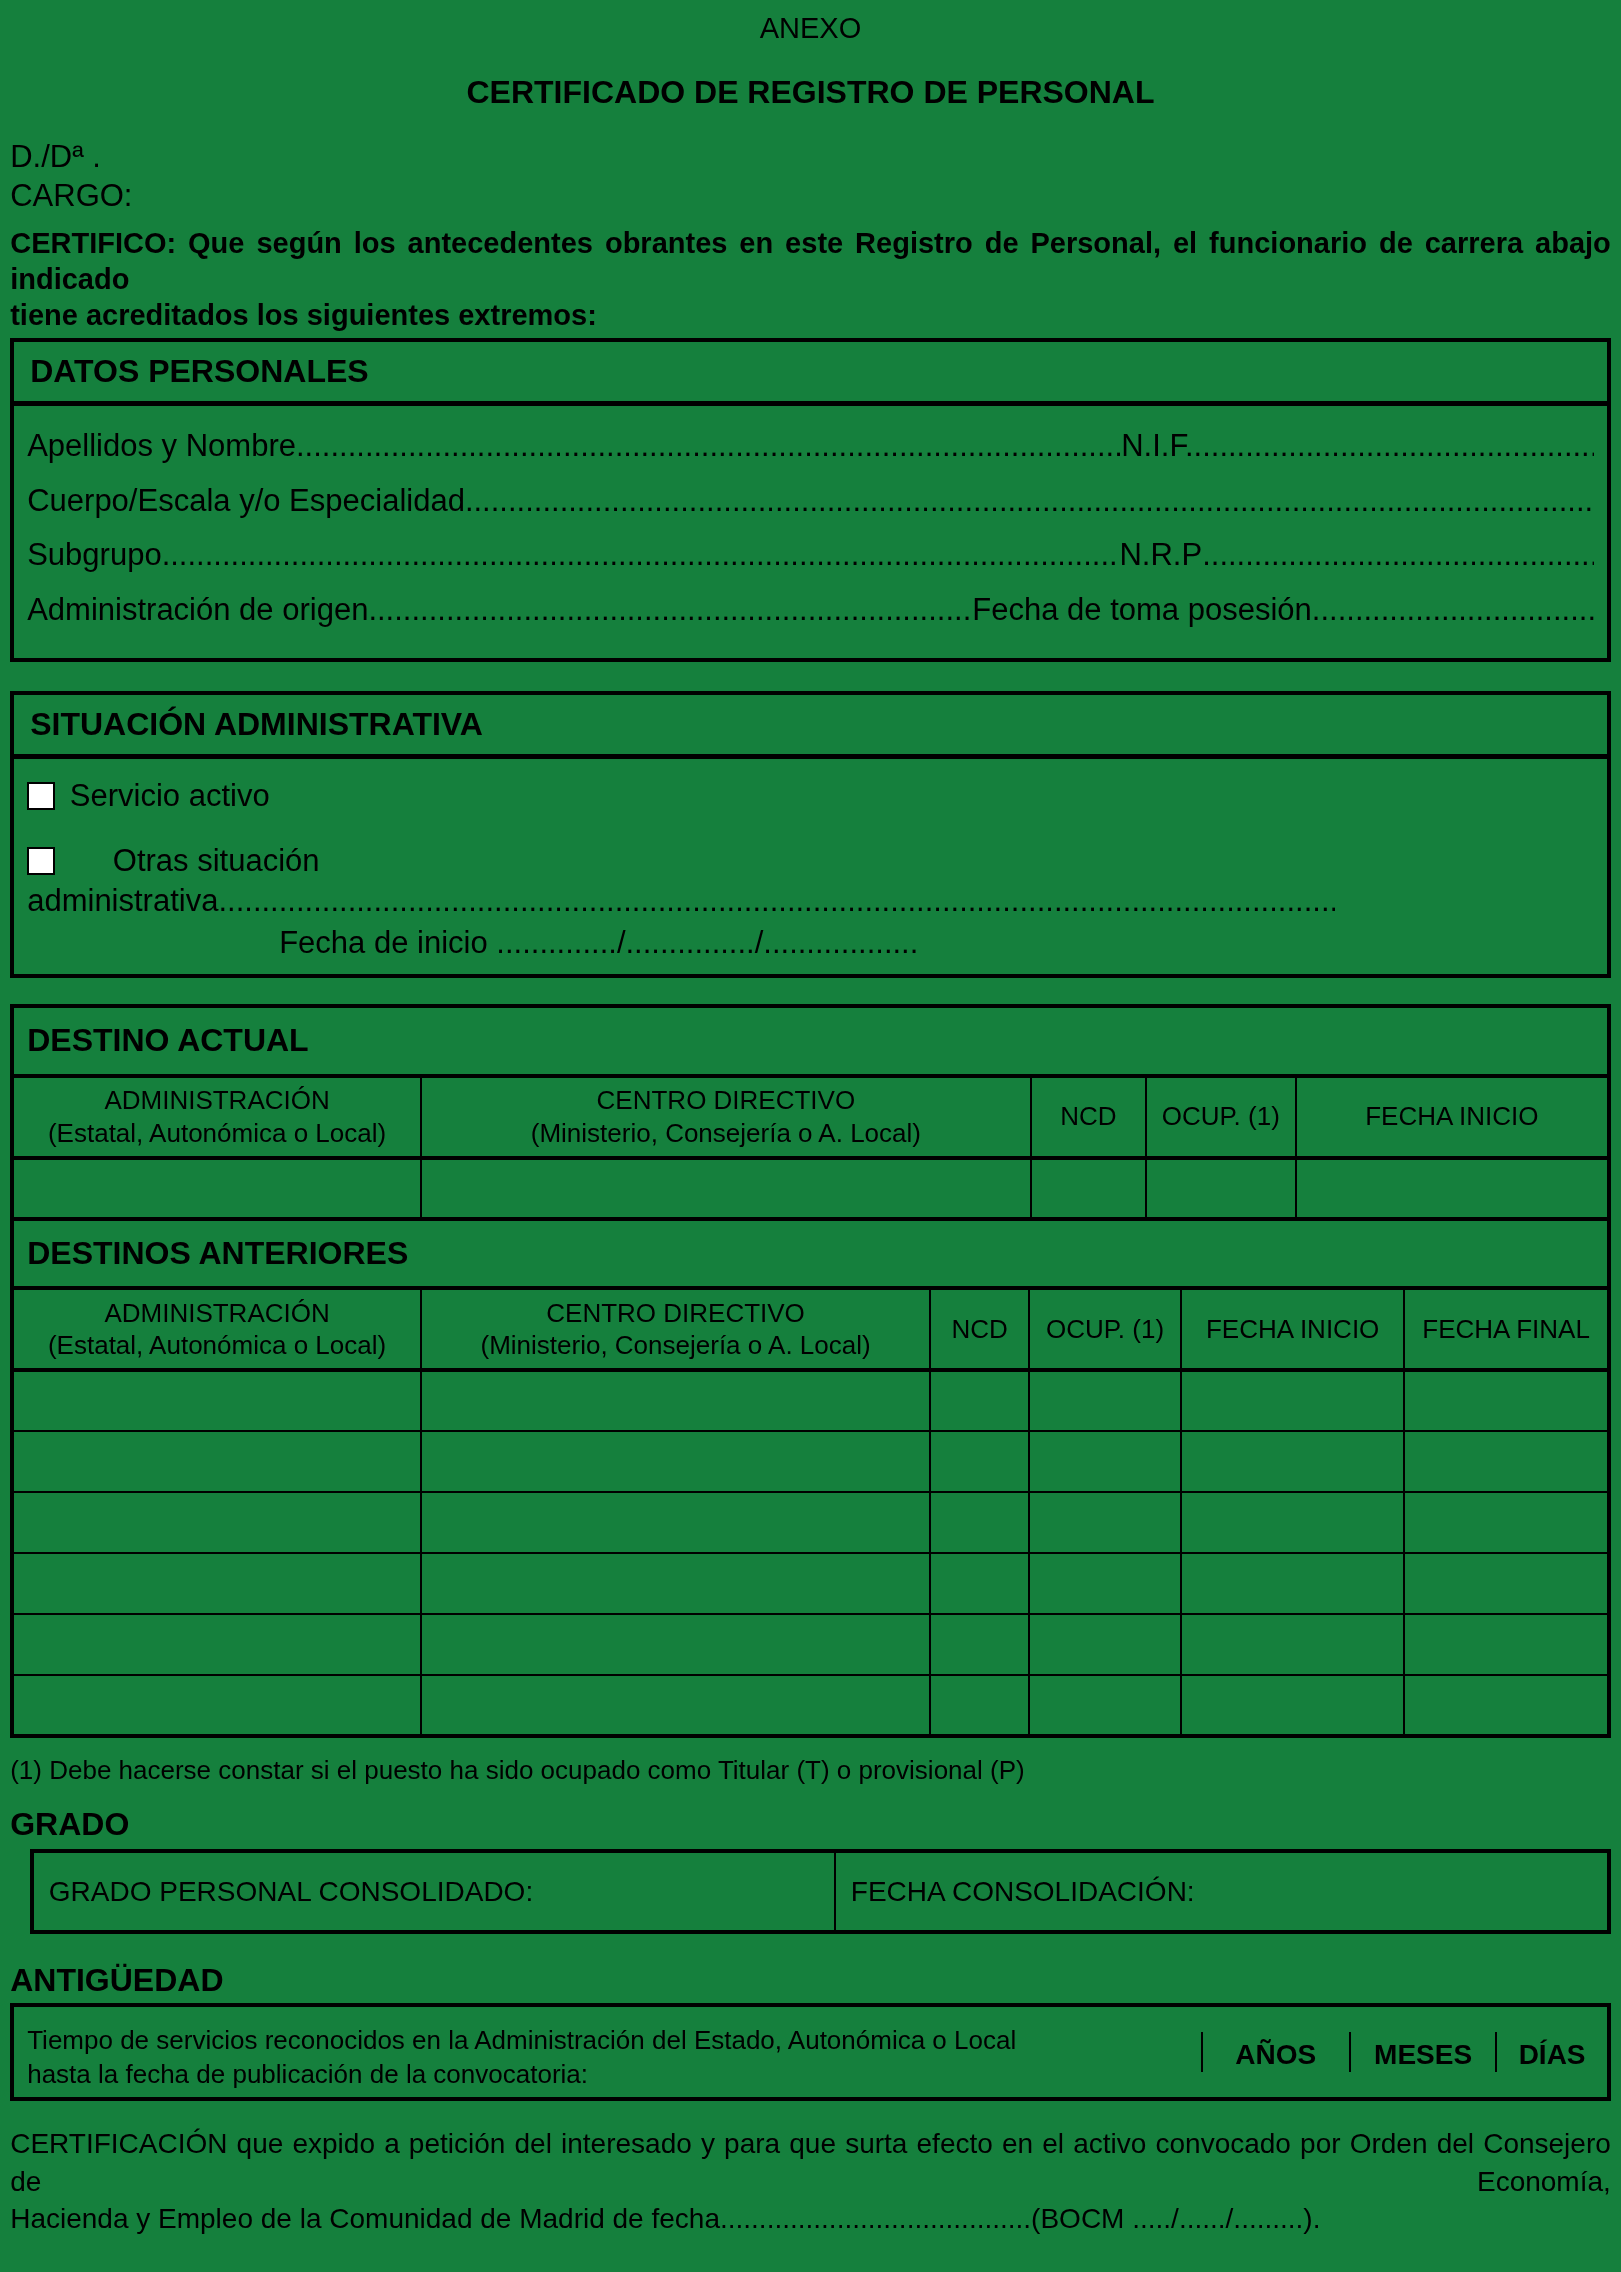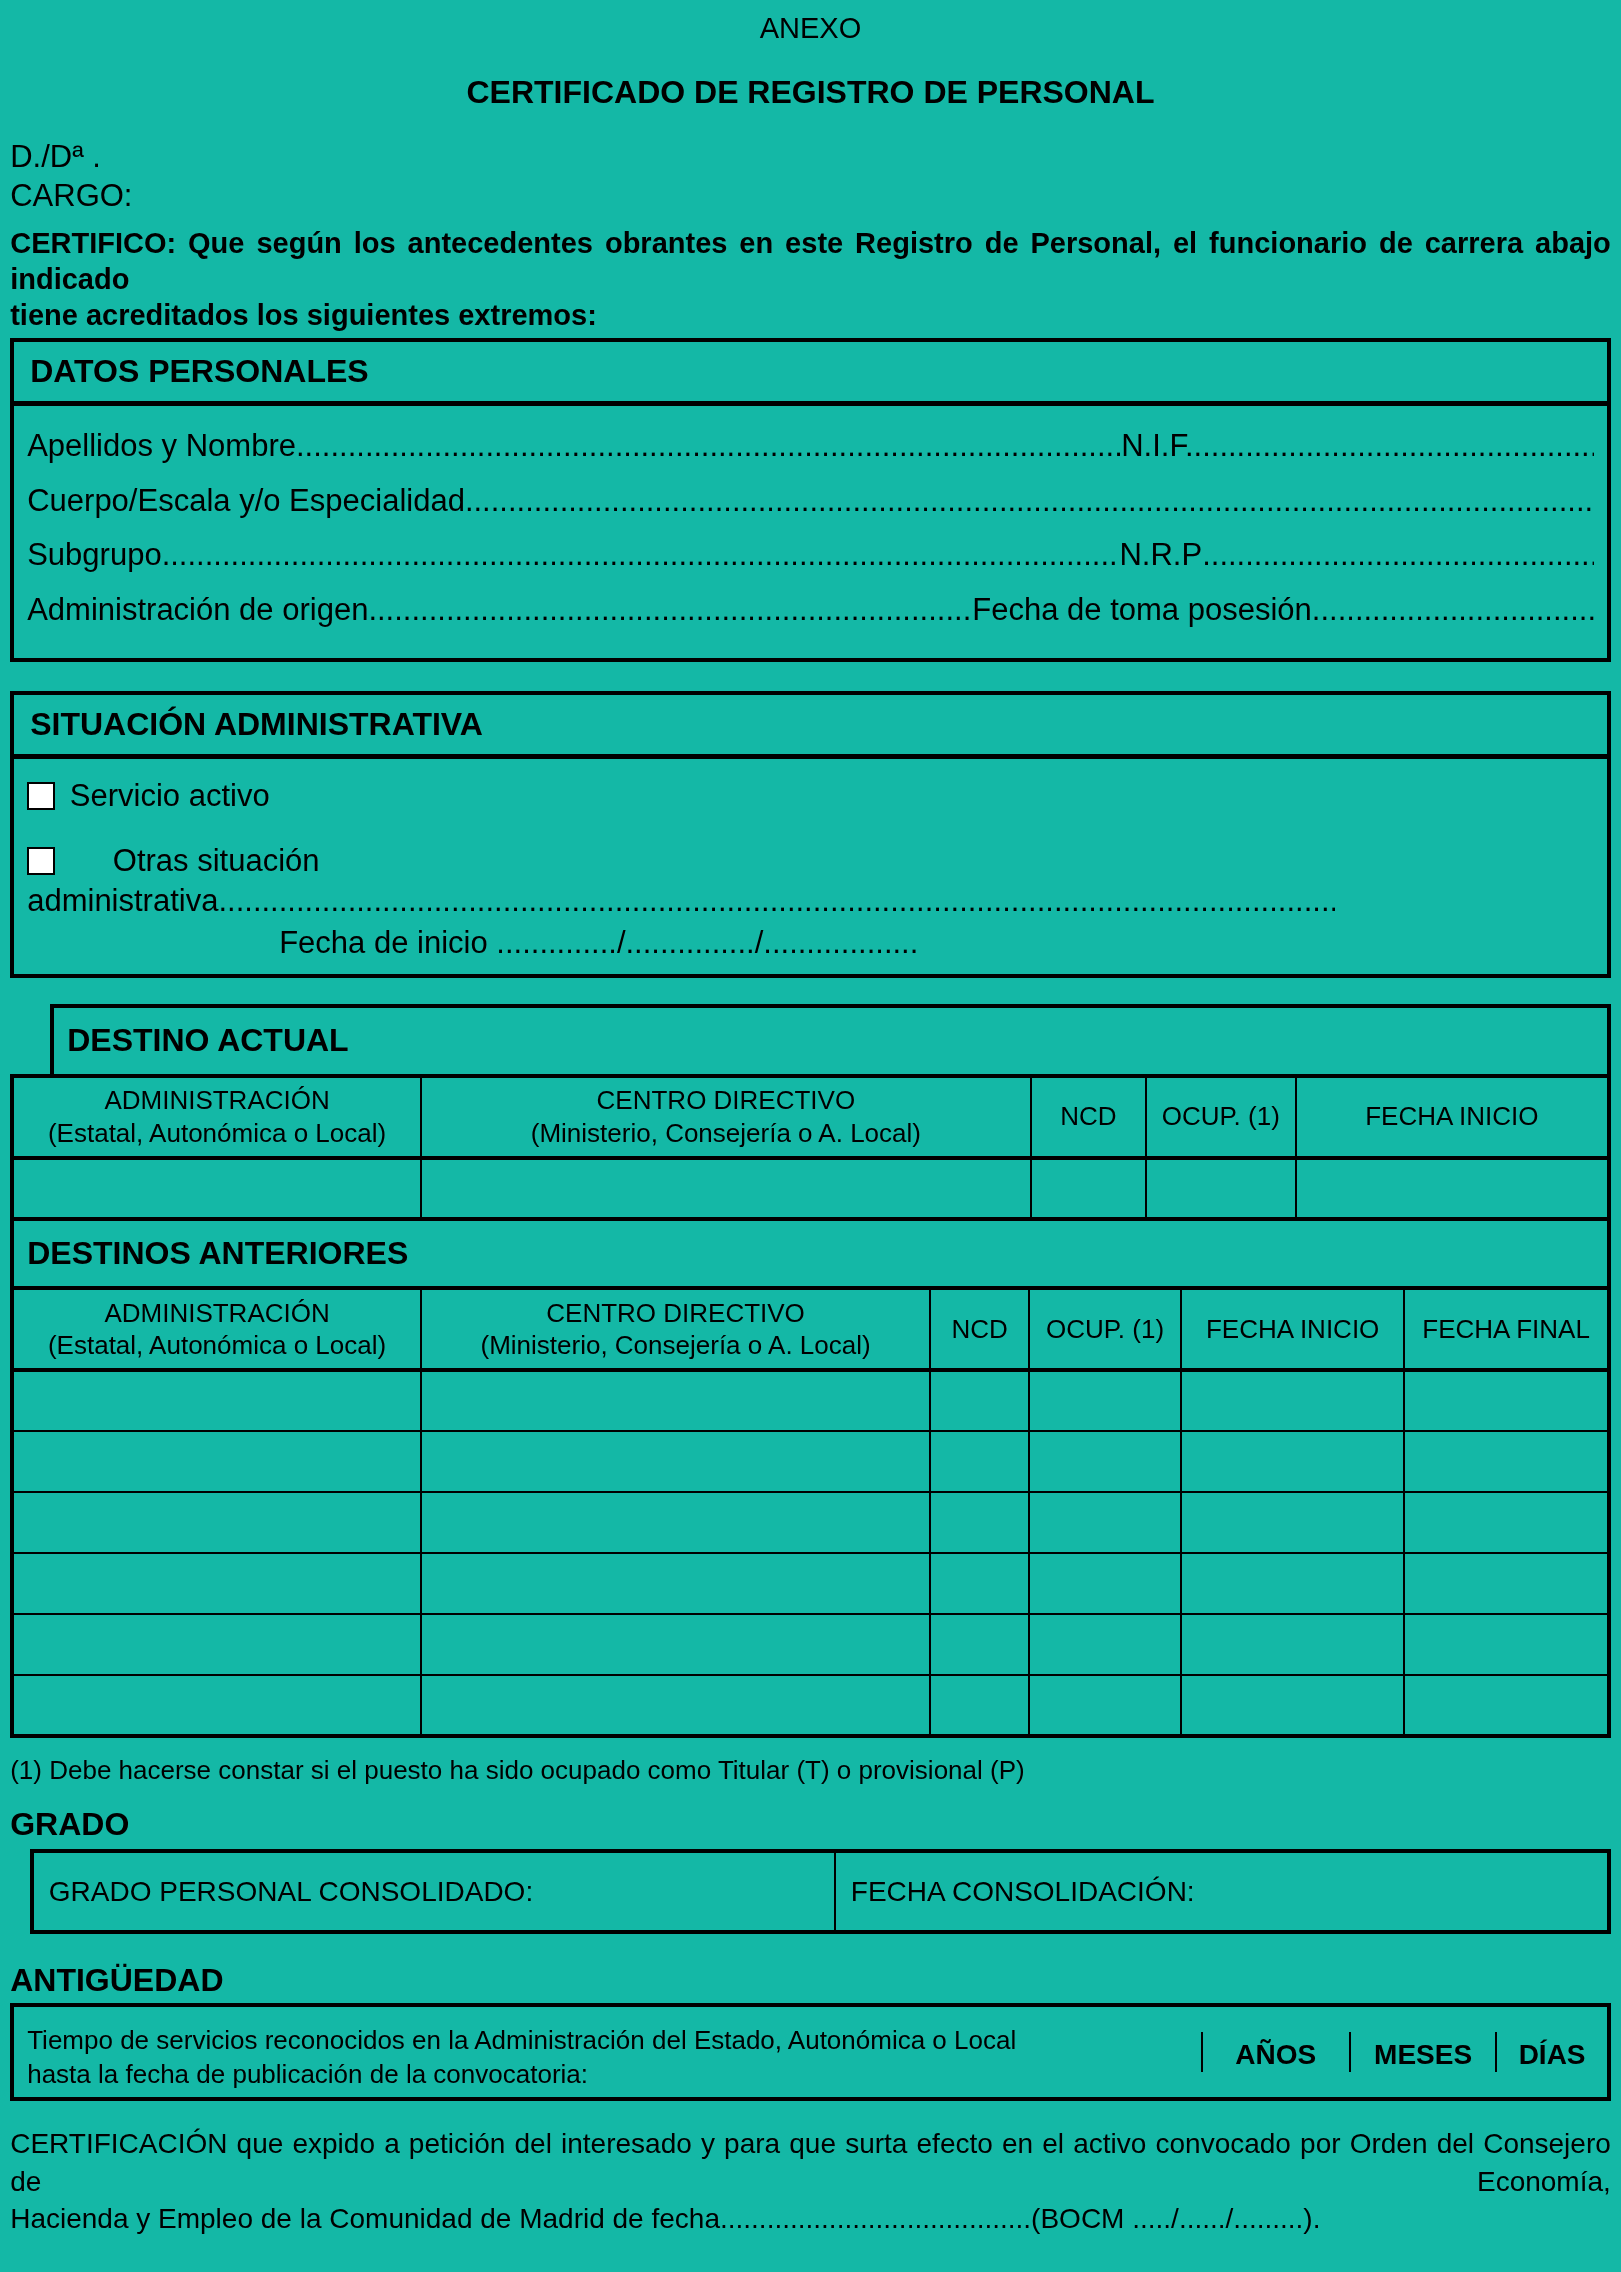--- a/index.html
+++ b/index.html
@@ -6,7 +6,7 @@
   html,body { background:#888; }
   .page {
     width:1621px; height:2273px; margin:0 auto;
-    background:#14b8a6; color:#000;
+    background:#15803d; color:#000;
     font-family:"Liberation Sans","DejaVu Sans",sans-serif;
     font-size:31px; line-height:1.25;
     padding:7.3px 10.2px 0 10.2px; overflow:hidden; position:relative;

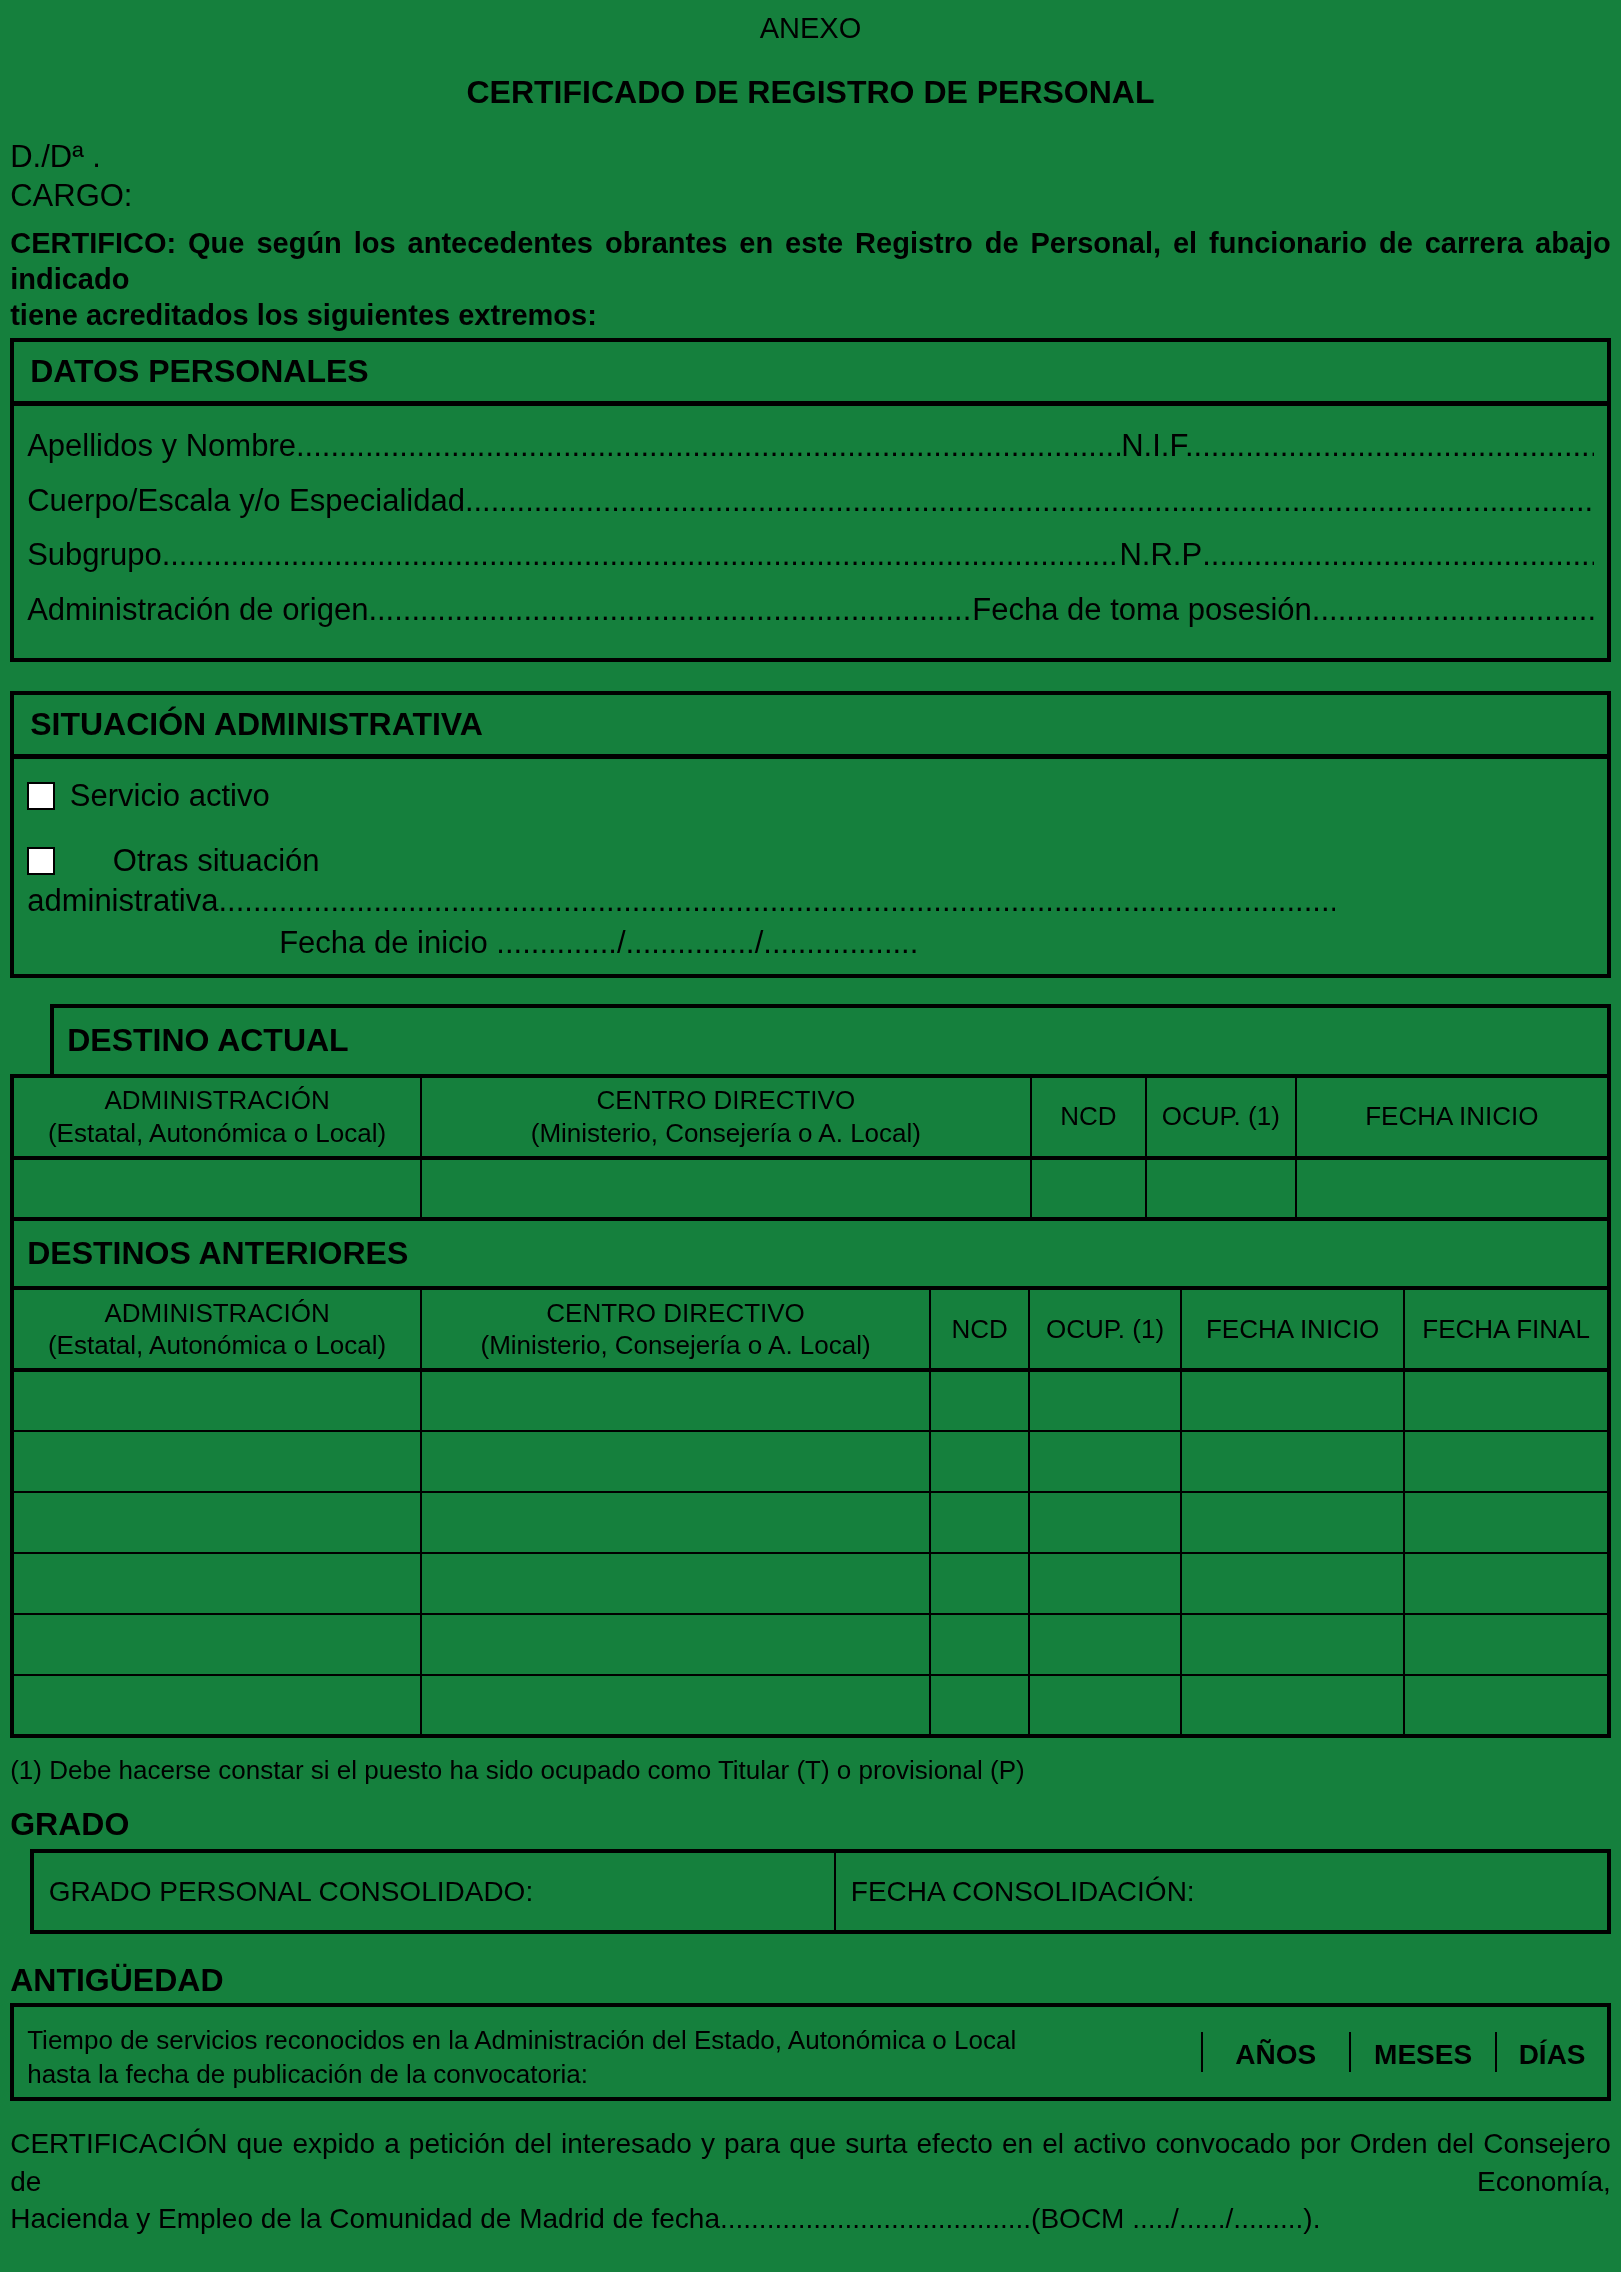--- a/index.html
+++ b/index.html
@@ -46,7 +46,7 @@
   .bigtables { margin-top:26px; }
   .band { font-weight:bold; font-size:32px; line-height:1.05; padding:16px 0 16px 13px;
           border-left:4.4px solid #000; border-right:4.4px solid #000; }
-  .band-top { border-top:4.4px solid #000;margin-left:40px; }
+  .band-top { border-top:4.4px solid #000; }
   table.t { width:100%; border-collapse:collapse; table-layout:fixed; border:4.4px solid #000; }
   table.t th { font-weight:normal; font-size:26px; line-height:1.25; text-align:center;
                vertical-align:middle; height:82px; padding:2.9px 4.4px;

